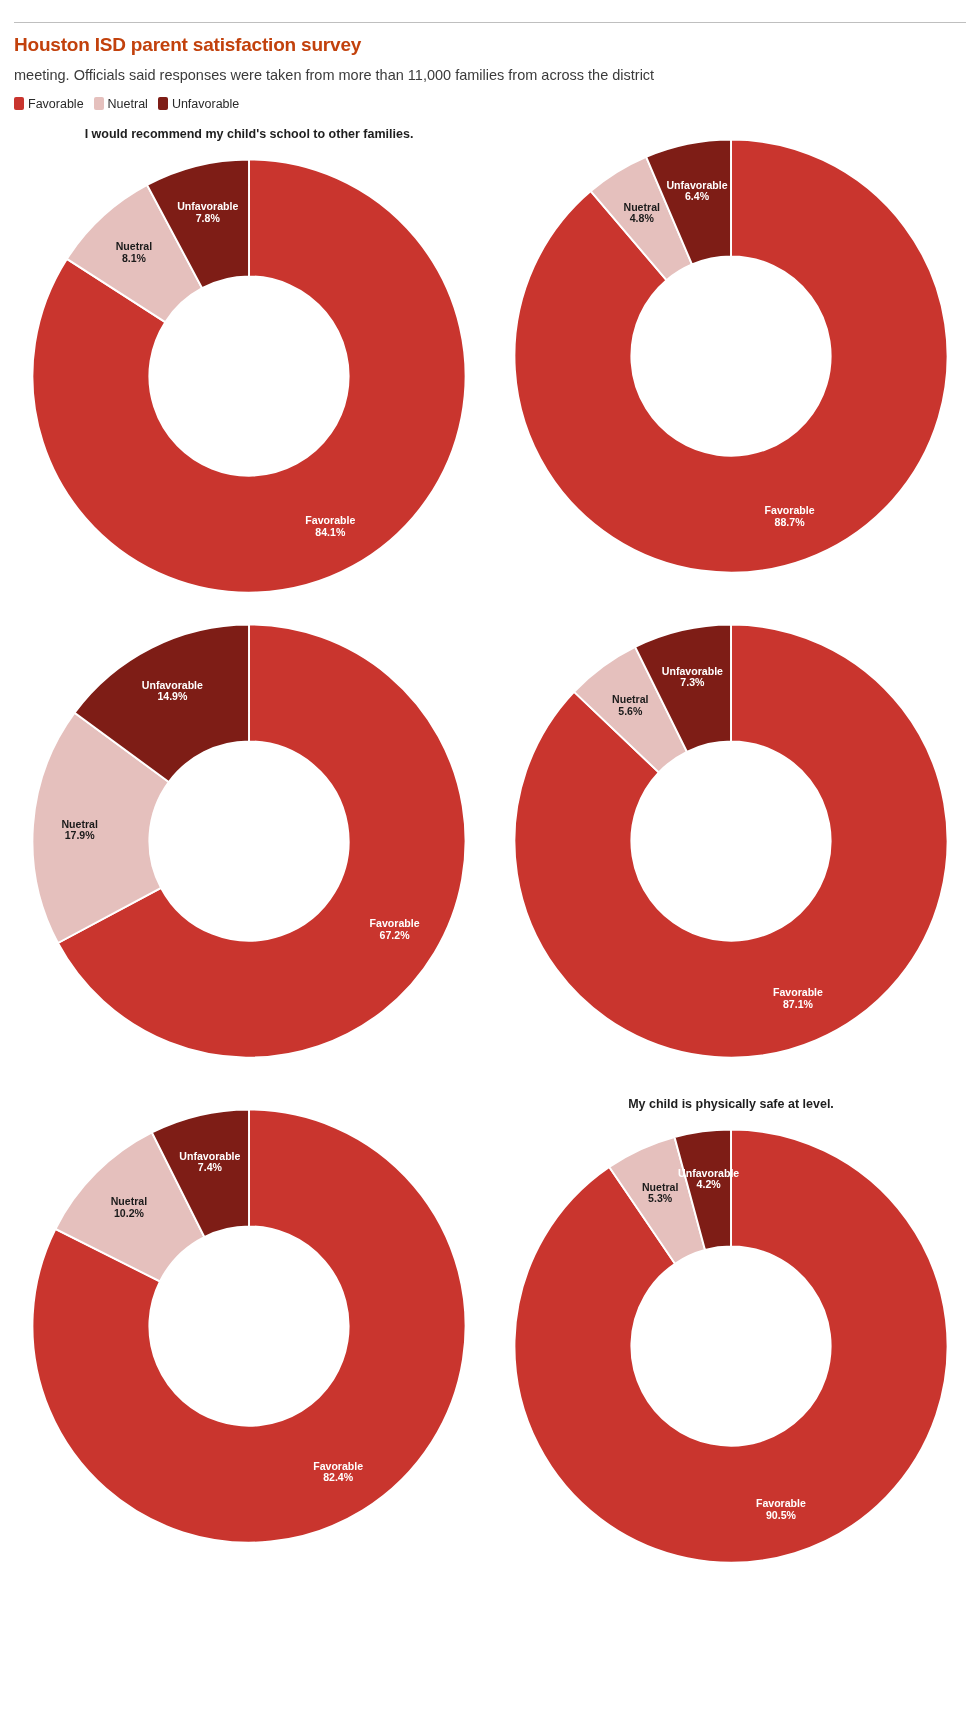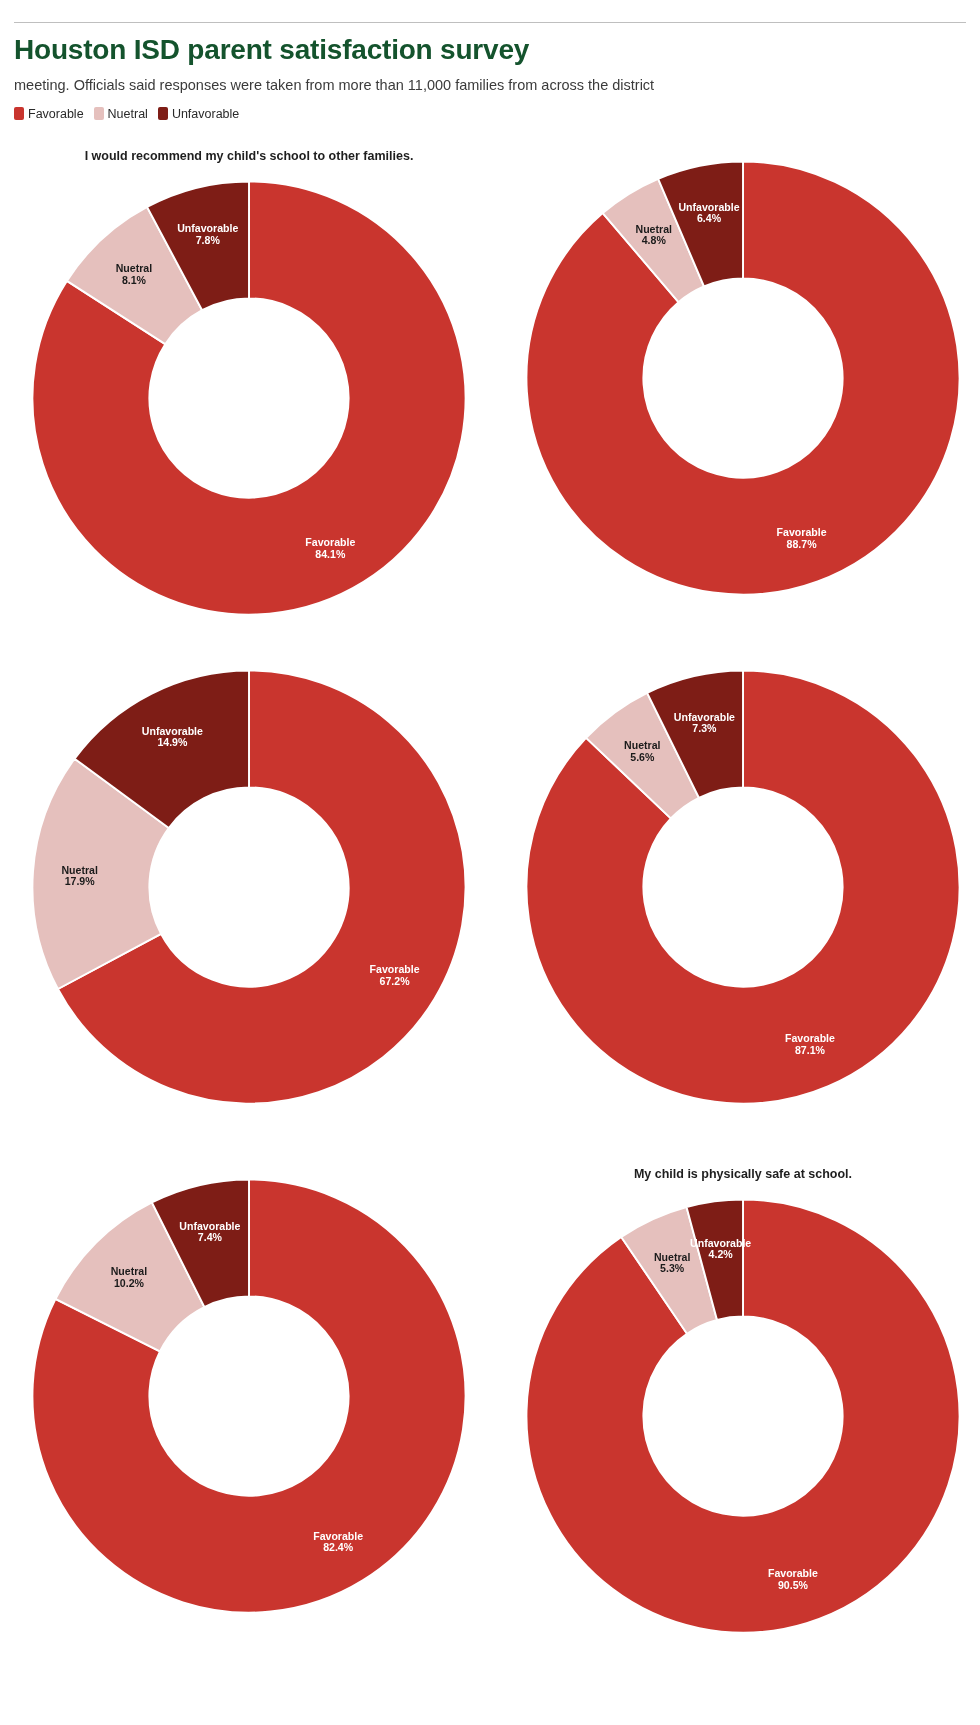--- a/index.html
+++ b/index.html
@@ -28,12 +28,12 @@
     height: 0;
   }
   .headline {
-    font-size: 28px;
+    font-size: 19px;
     font-weight: bold;
     letter-spacing: -0.2px;
     margin: 12px 0 8px 0;
     line-height: 1.1;
-    color: #14532d;
+    color: #c2410c;
     font-family: "Liberation Sans", sans-serif;
   }
   .subhead {

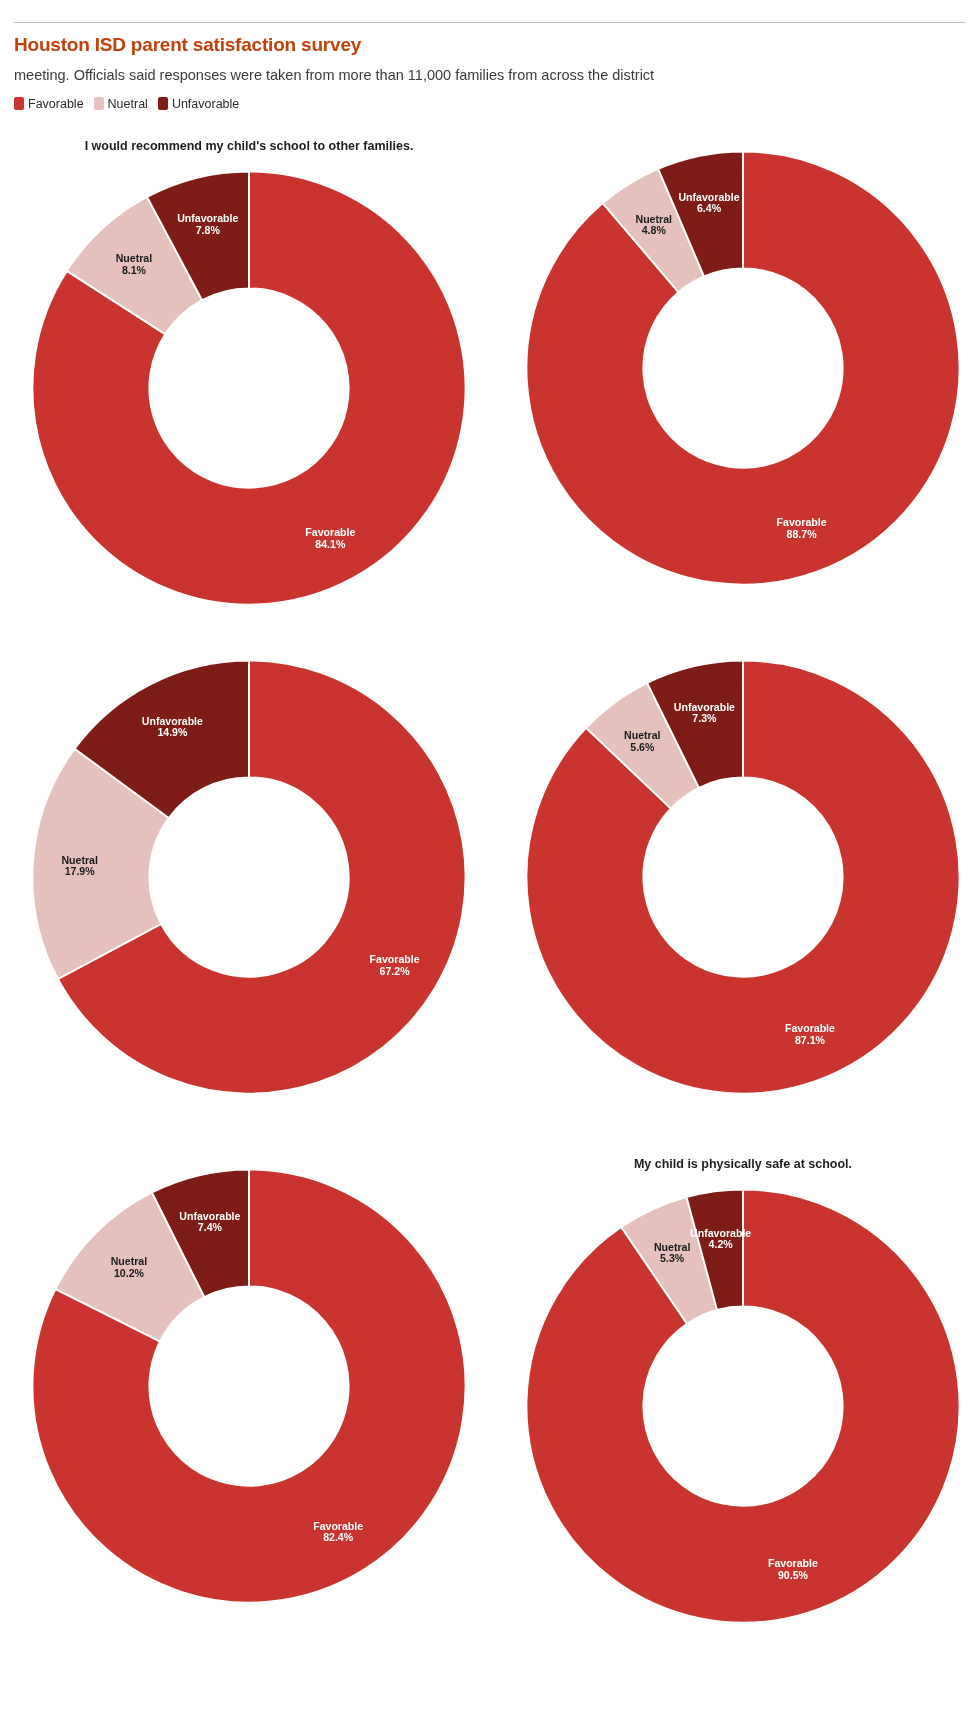--- a/index.html
+++ b/index.html
@@ -65,12 +65,11 @@
     display: inline-block;
   }
   .grid {
-    margin-top: 28px;
+    margin-top: 16px;
     display: grid;
     grid-template-columns: 470px 470px;
     column-gap: 12px;
     row-gap: 0;
-    gap: 24px;
   }
   .cell {
     position: relative;

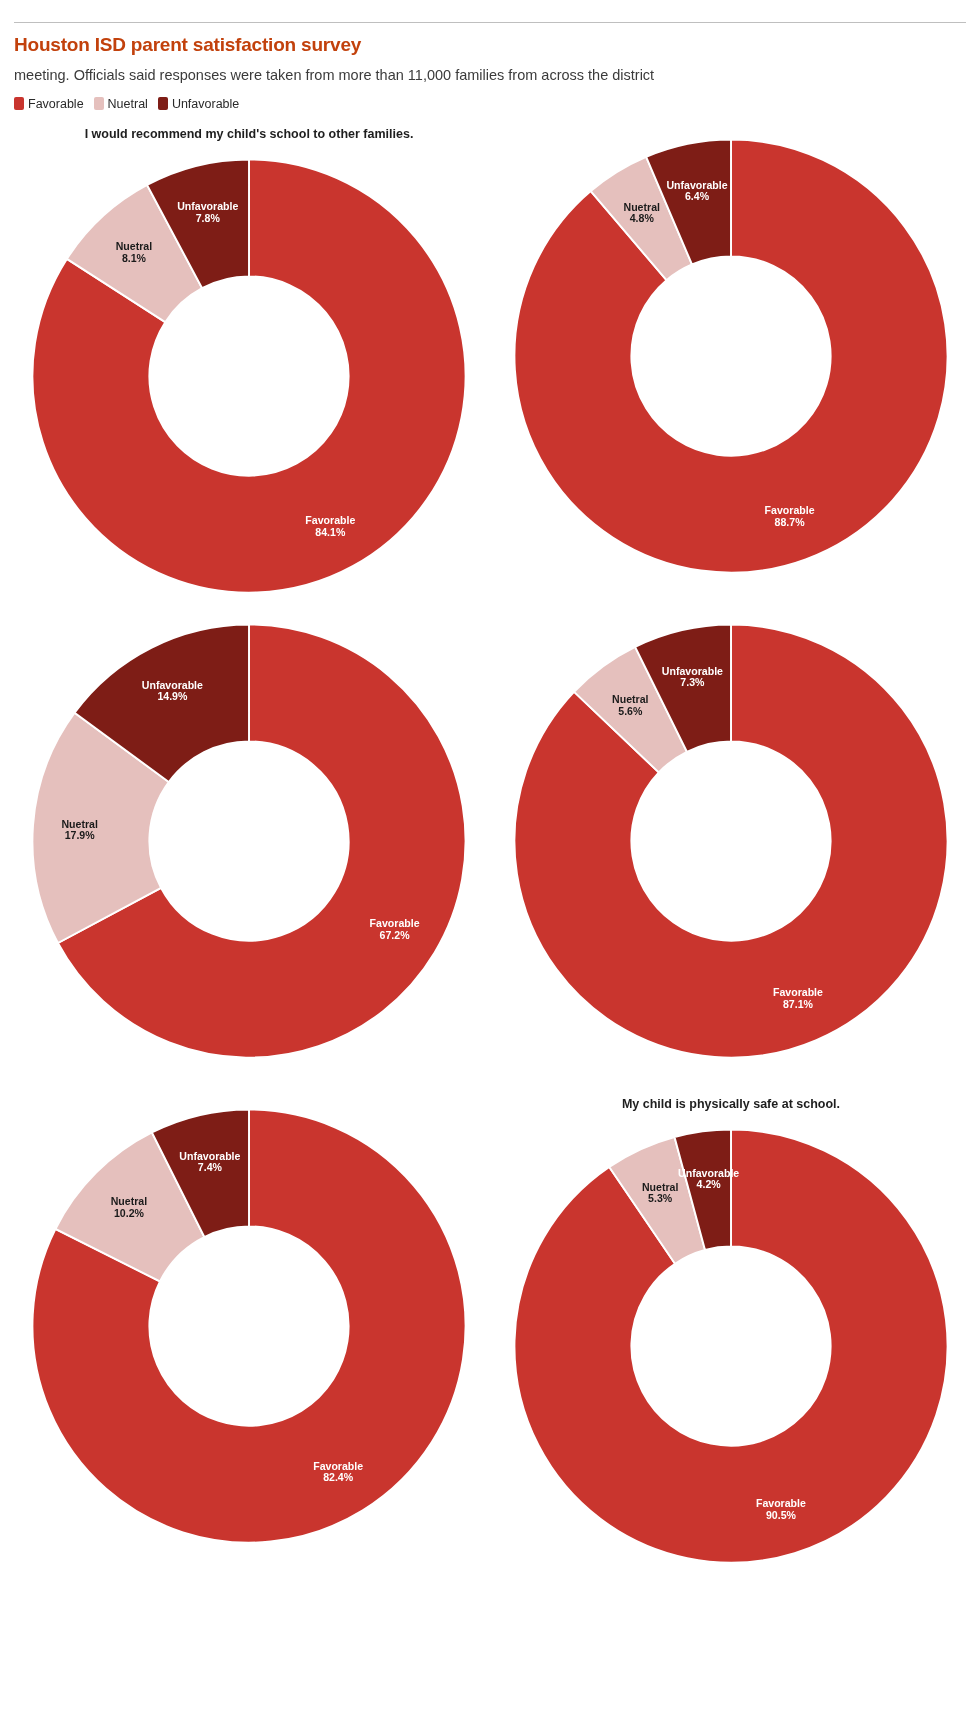--- a/index.html
+++ b/index.html
@@ -239,7 +239,7 @@
         </div>
       </div>
       <div class="cell">
-        <div class="cell-title">My child is physically safe at school.</div>
+        <div class="cell-title">My child is physically safe at level.</div>
         <div class="donut-wrap">
           <svg class="donut" width="470" height="462" viewBox="0 0 470 480">
             <path d="M 235 13 A 225 225 0 1 1 108.53123998327054 51.90687078822364 L 176.82437039230444 152.39716056258288 A 103.5 103.5 0 1 0 235 134.5 Z" fill="#c9352e" stroke="#ffffff" stroke-width="2"></path>

